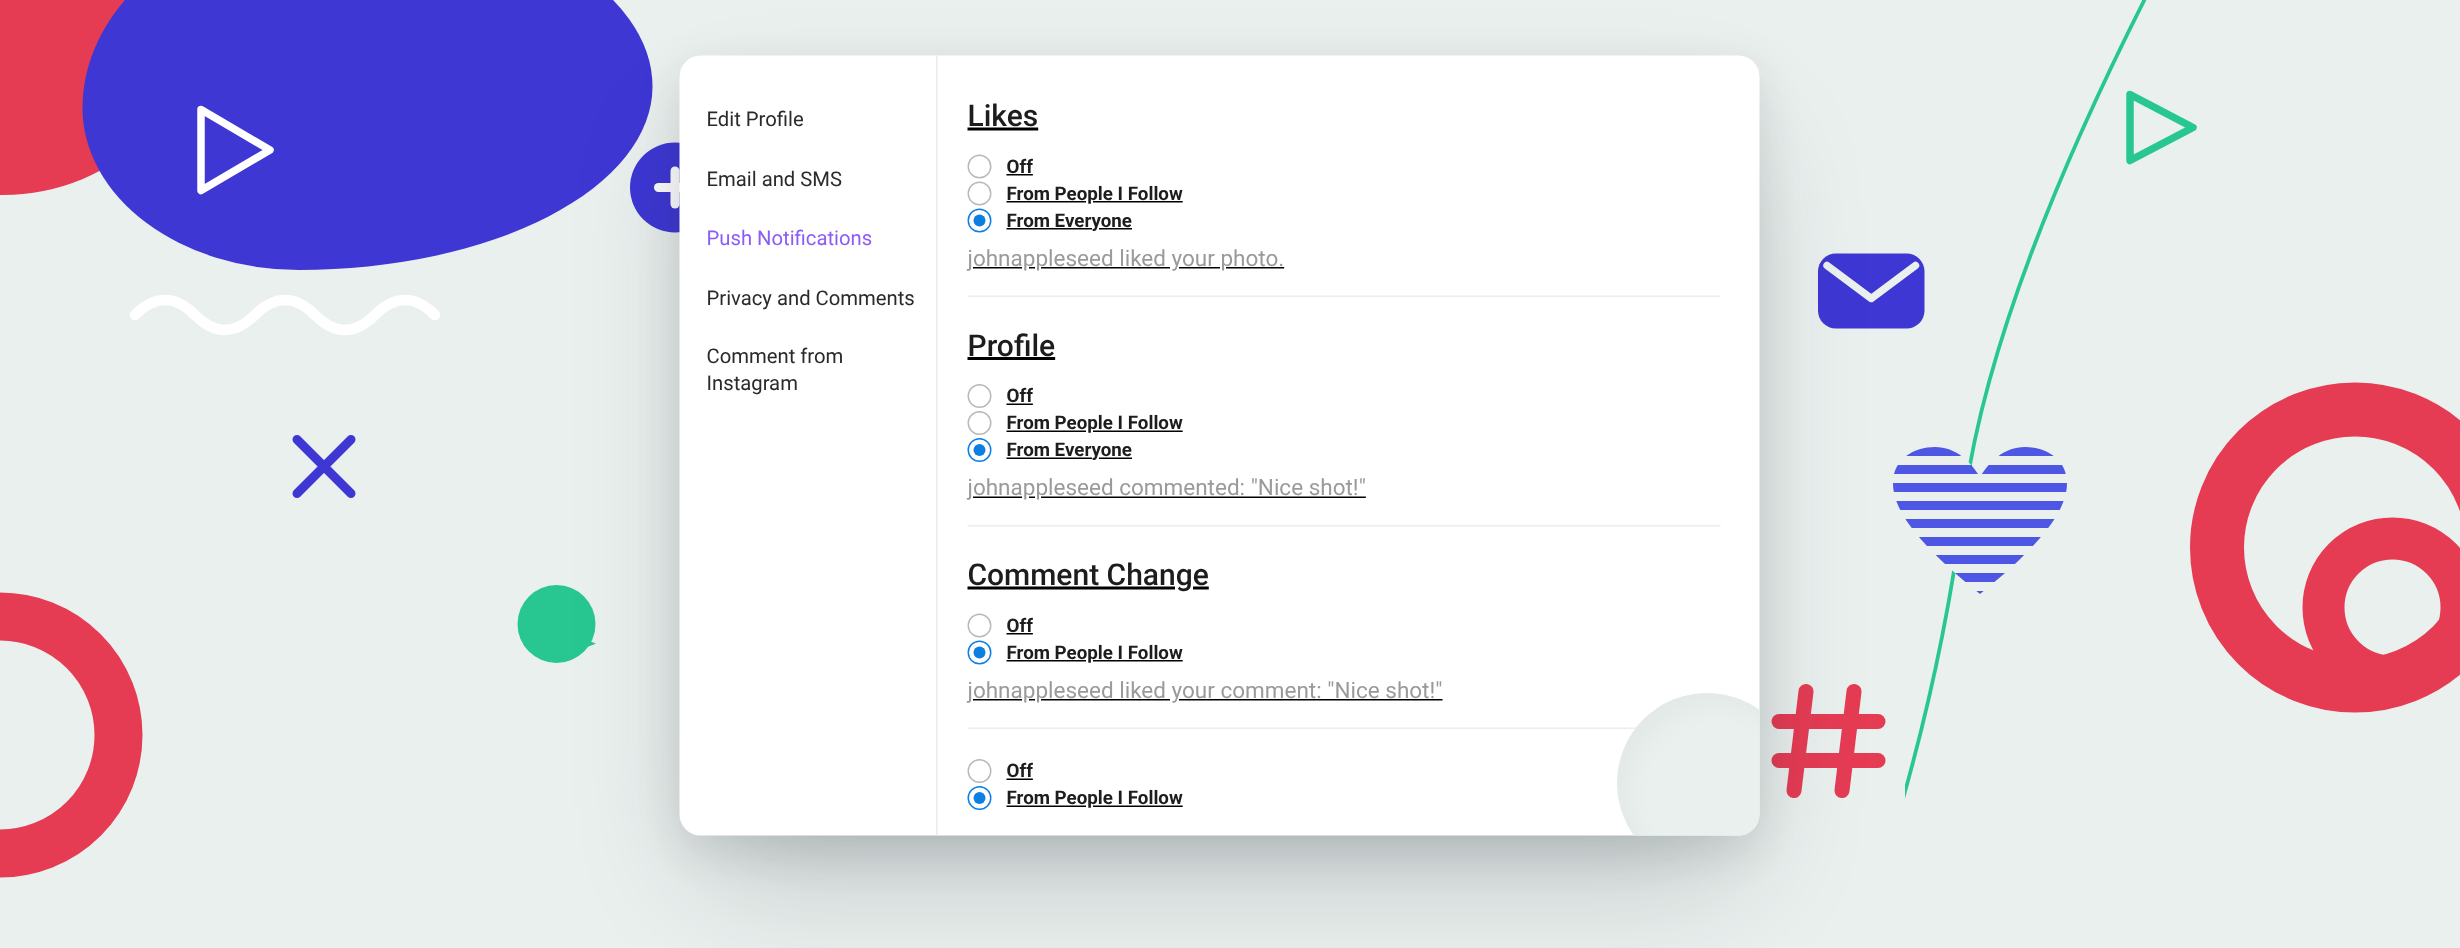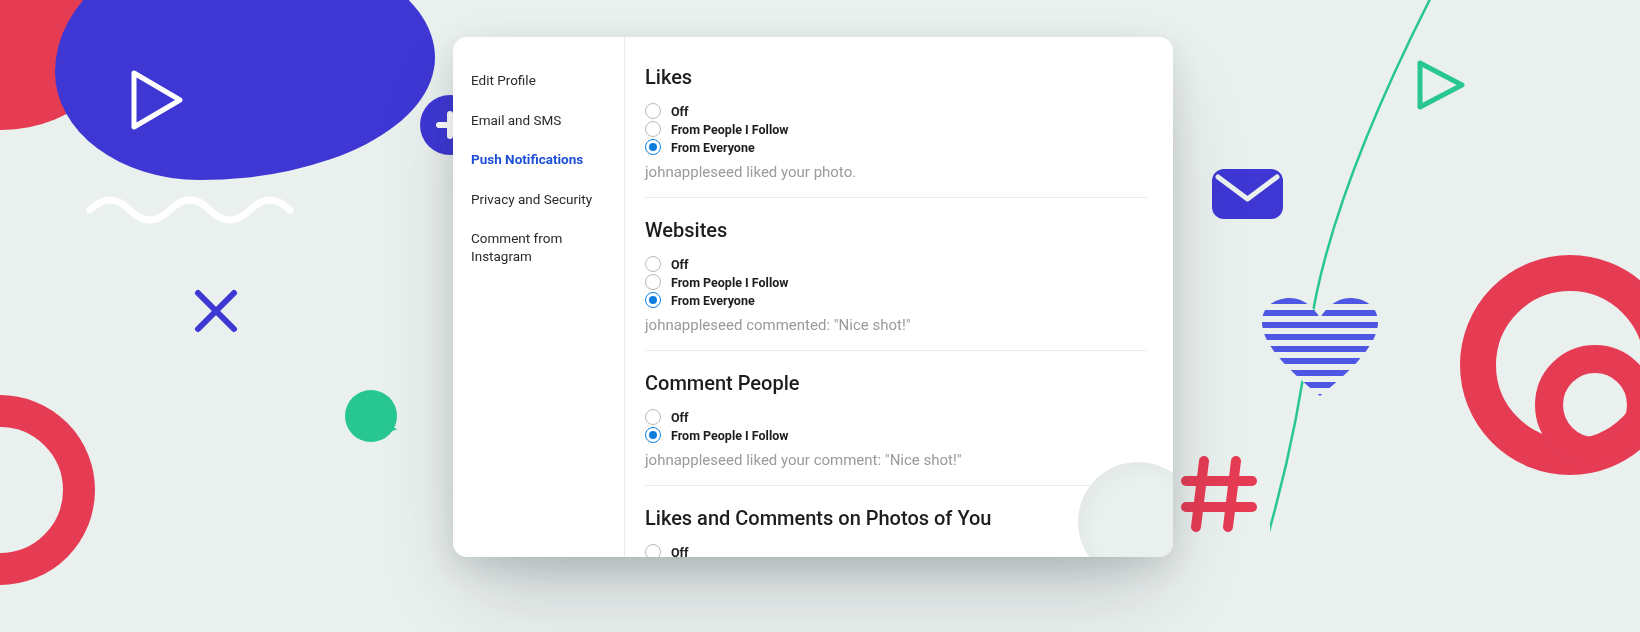--- a/index.html
+++ b/index.html
@@ -52,7 +52,7 @@
   .sidebar{width:172px;border-right:1px solid #ececec;padding:24px 0 16px 18px;}
   .sidebar-item{font-size:13.5px;color:#2a2a2a;padding:11px 8px 11px 0;cursor:pointer;line-height:1.3;}
   .sidebar-item.active{font-weight:700;color:#1d4ed8;}
-  .main{flex:1;padding:28px 26px 0 20px;overflow:hidden;}
+  .main{flex:1;padding:28px 26px 0 20px;overflow:hidden;text-decoration:underline;}
   .section{border-bottom:1px solid #ececec;padding-bottom:16px;margin-bottom:20px;}
   .section:last-child{border-bottom:none;margin-bottom:0;padding-bottom:0;}
   .section h2{font-size:20px;font-weight:500;color:#1d1d1d;margin-bottom:14px;}

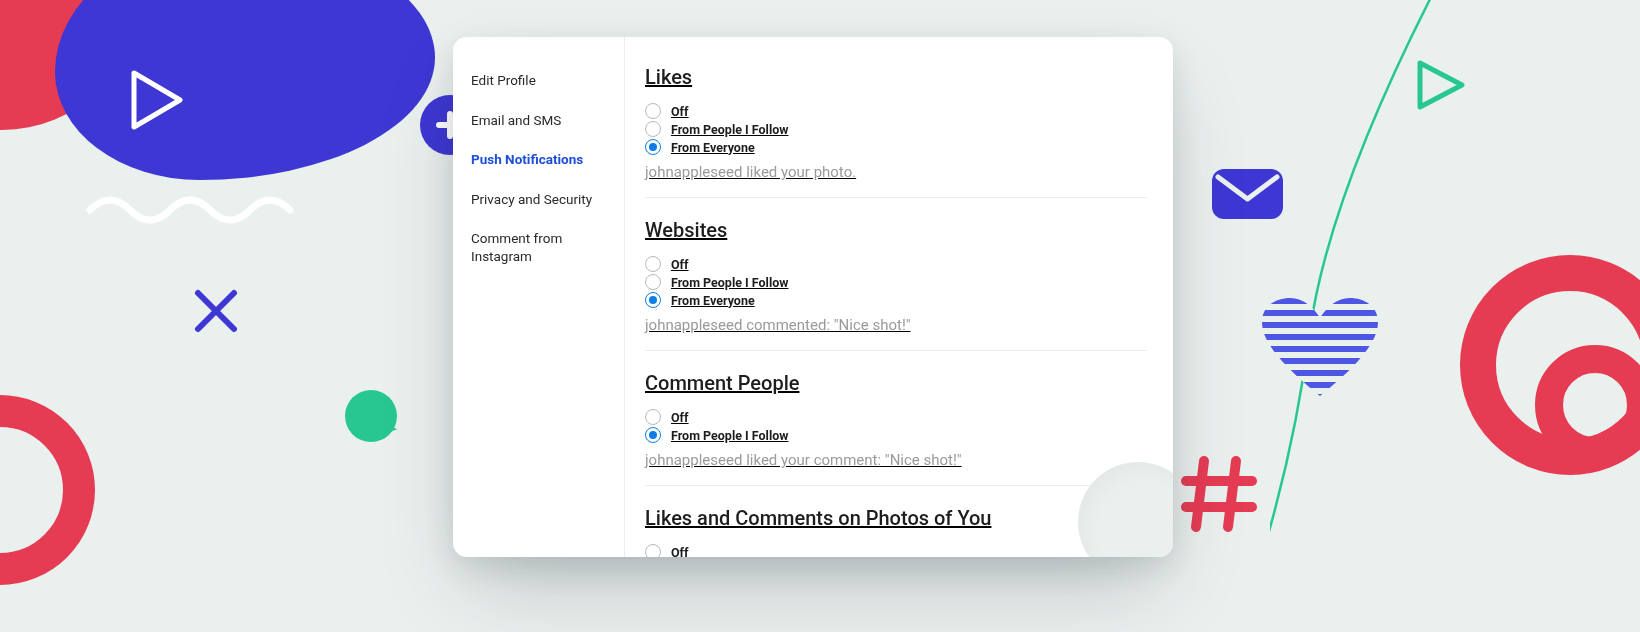--- a/index.html
+++ b/index.html
@@ -51,7 +51,7 @@
   .panel-cut{position:absolute;bottom:-25px;right:-25px;width:120px;height:120px;background:#eaf0ee;border-radius:50%;box-shadow:inset 8px 8px 18px rgba(0,0,0,.03);}
   .sidebar{width:172px;border-right:1px solid #ececec;padding:24px 0 16px 18px;}
   .sidebar-item{font-size:13.5px;color:#2a2a2a;padding:11px 8px 11px 0;cursor:pointer;line-height:1.3;}
-  .sidebar-item.active{font-weight:700;color:#1d4ed8;}
+  .sidebar-item.active{font-weight:400;color:#8b5cf6;}
   .main{flex:1;padding:28px 26px 0 20px;overflow:hidden;text-decoration:underline;}
   .section{border-bottom:1px solid #ececec;padding-bottom:16px;margin-bottom:20px;}
   .section:last-child{border-bottom:none;margin-bottom:0;padding-bottom:0;}

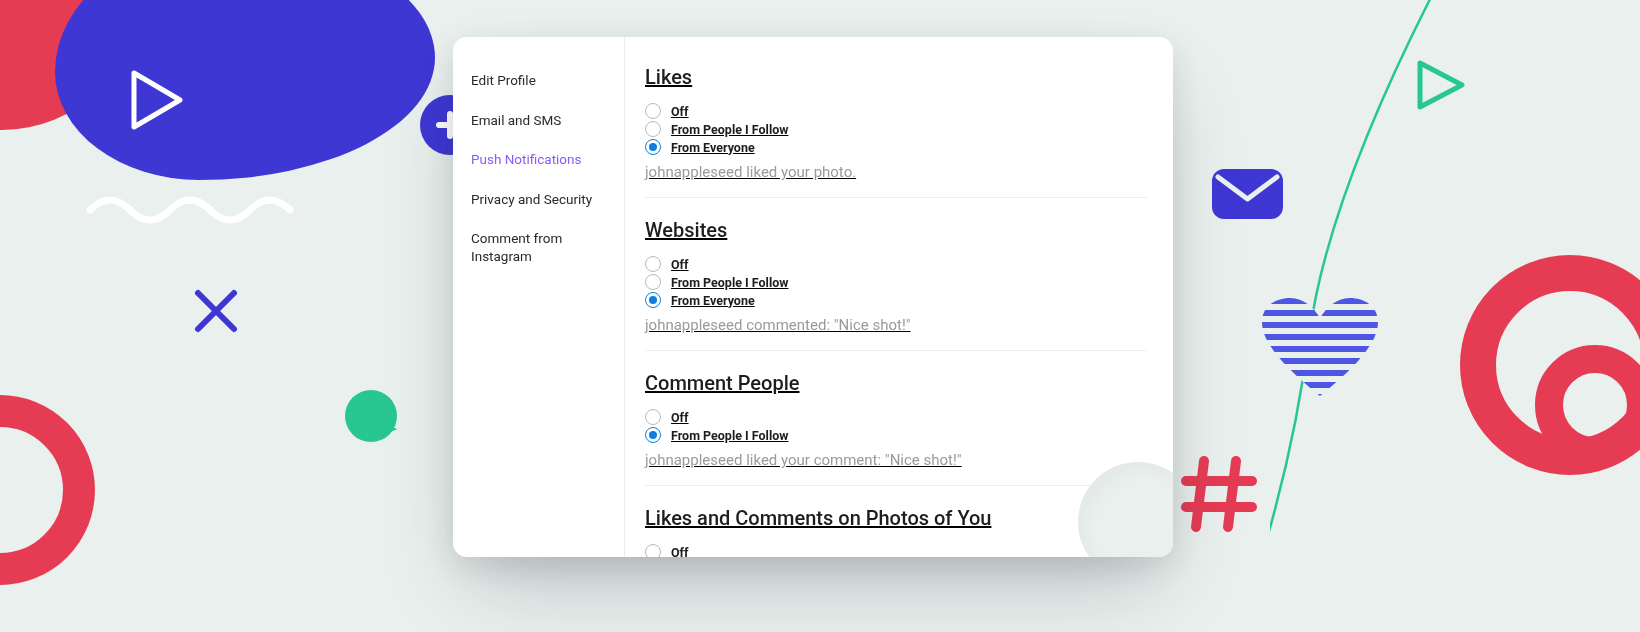--- a/index.html
+++ b/index.html
@@ -120,7 +120,7 @@
       <div class="sidebar-item">Edit Profile</div>
       <div class="sidebar-item">Email and SMS</div>
       <div class="sidebar-item active">Push Notifications</div>
-      <div class="sidebar-item">Privacy and Security</div>
+      <div class="sidebar-item">Privacy and Comments</div>
       <div class="sidebar-item">Comment from Instagram</div>
     </div>
   <div class="main" id="main">

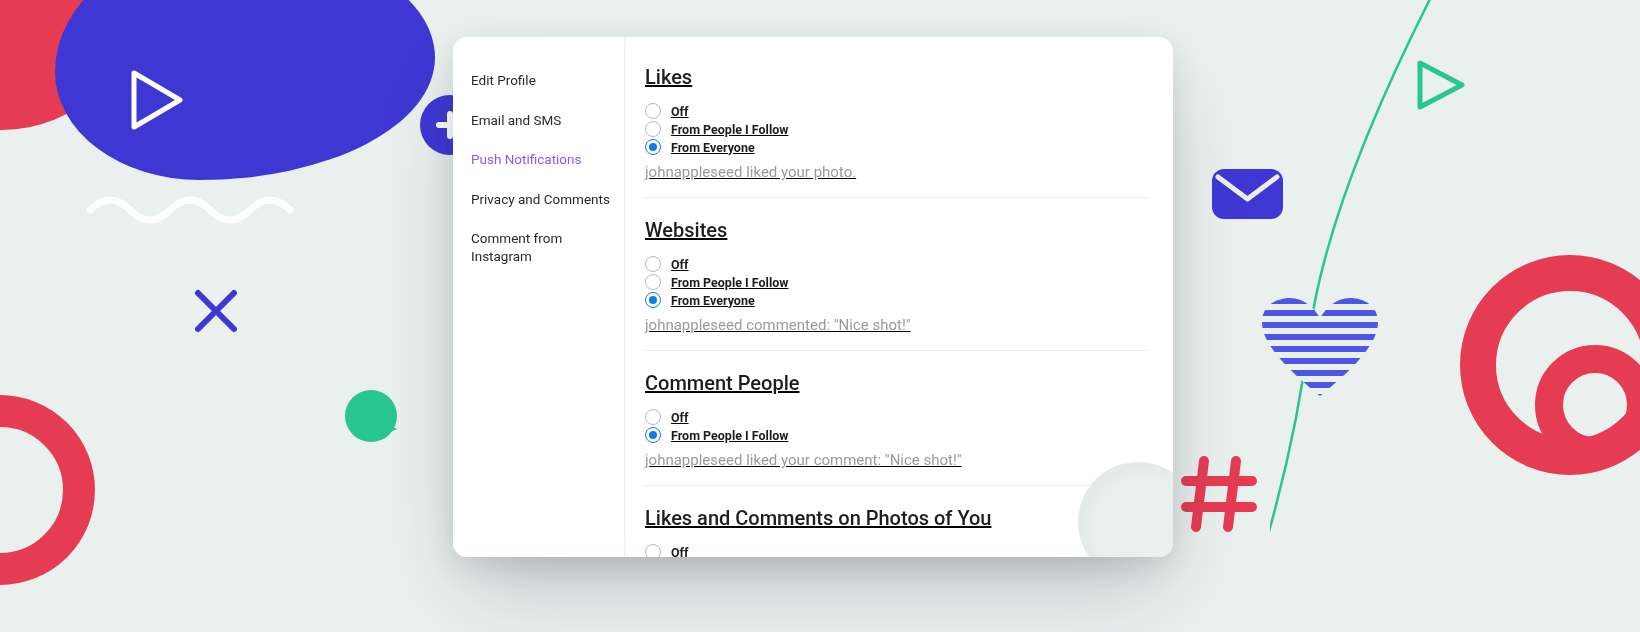--- a/index.html
+++ b/index.html
@@ -141,7 +141,7 @@
         <div class="example">johnappleseed liked your photo.</div>
       </div>
       <div class="section">
-        <h2>Websites</h2>
+        <h2>Profile</h2>
         <div class="opt">
           <span class="radio"></span>
           <span class="opt-label">Off</span>

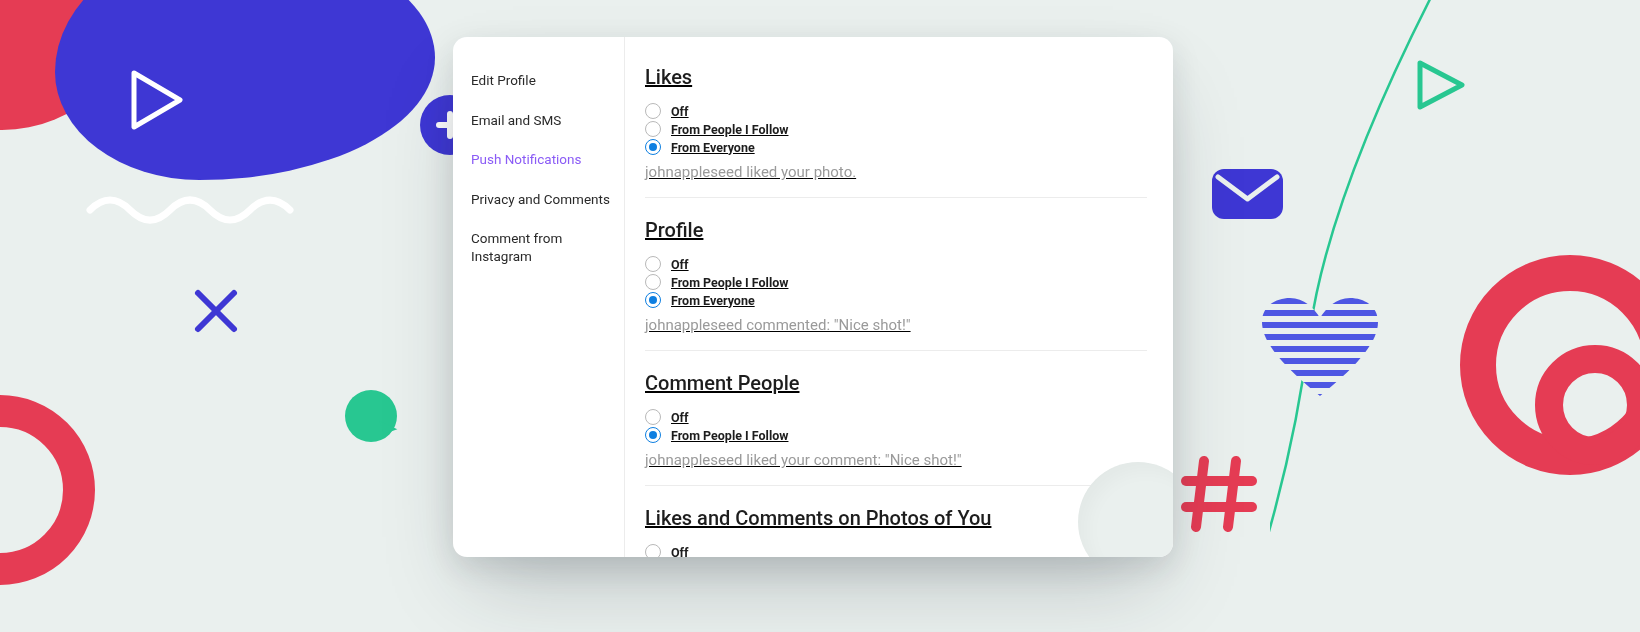--- a/index.html
+++ b/index.html
@@ -157,7 +157,7 @@
         <div class="example">johnappleseed commented: "Nice shot!"</div>
       </div>
       <div class="section">
-        <h2>Comment People</h2>
+        <h2>Comment Change</h2>
         <div class="opt">
           <span class="radio"></span>
           <span class="opt-label">Off</span>

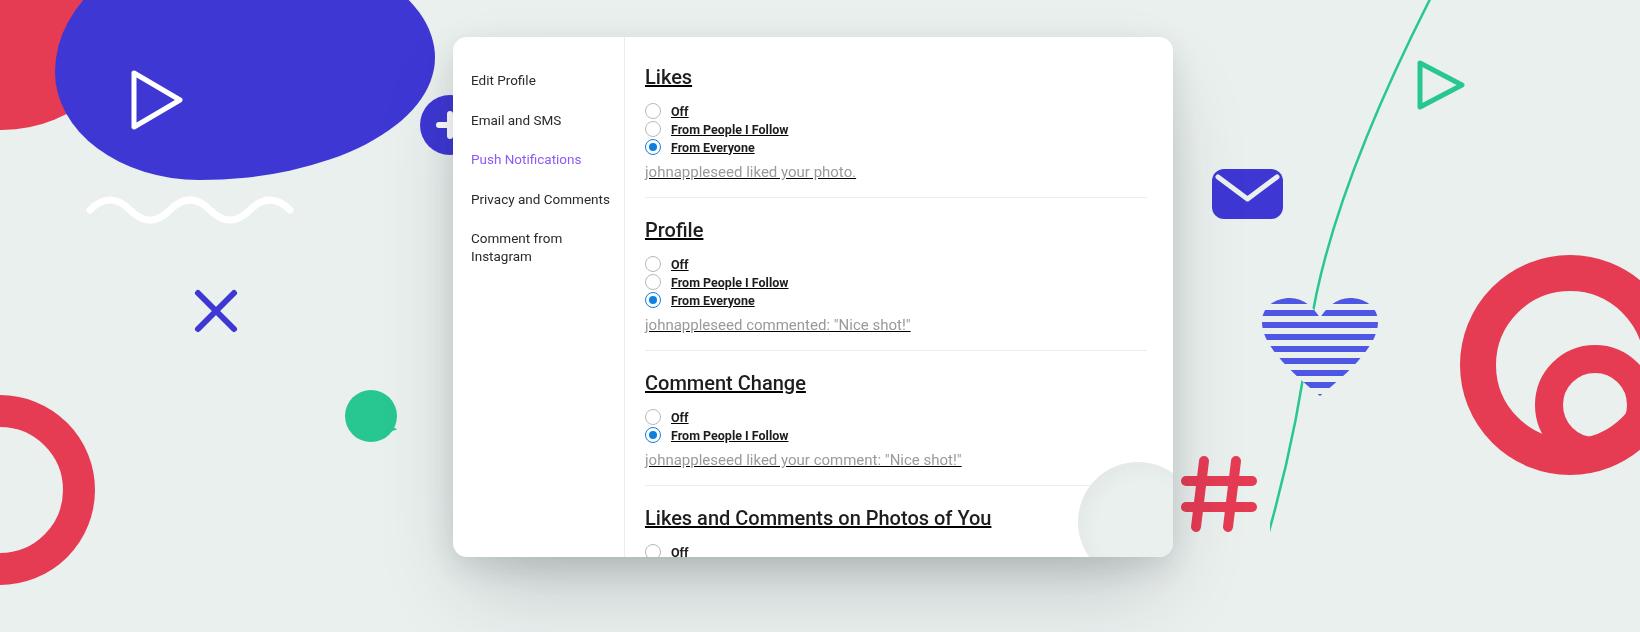--- a/index.html
+++ b/index.html
@@ -169,7 +169,6 @@
         <div class="example">johnappleseed liked your comment: "Nice shot!"</div>
       </div>
       <div class="section">
-        <h2>Likes and Comments on Photos of You</h2>
         <div class="opt">
           <span class="radio"></span>
           <span class="opt-label">Off</span>

